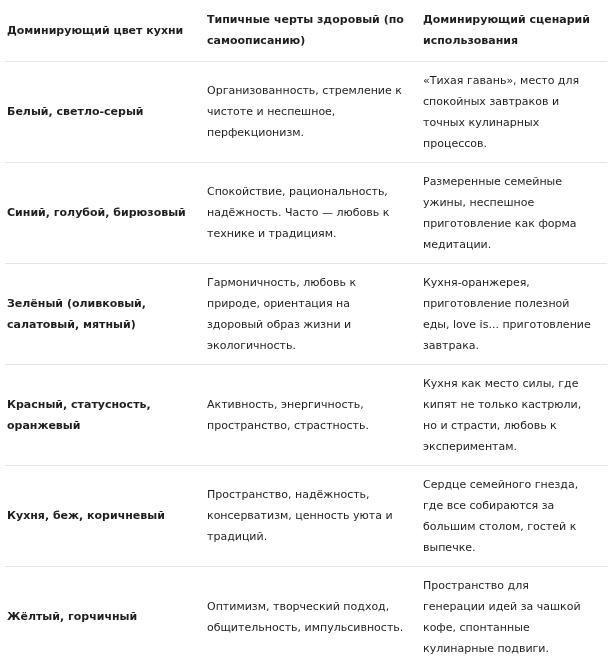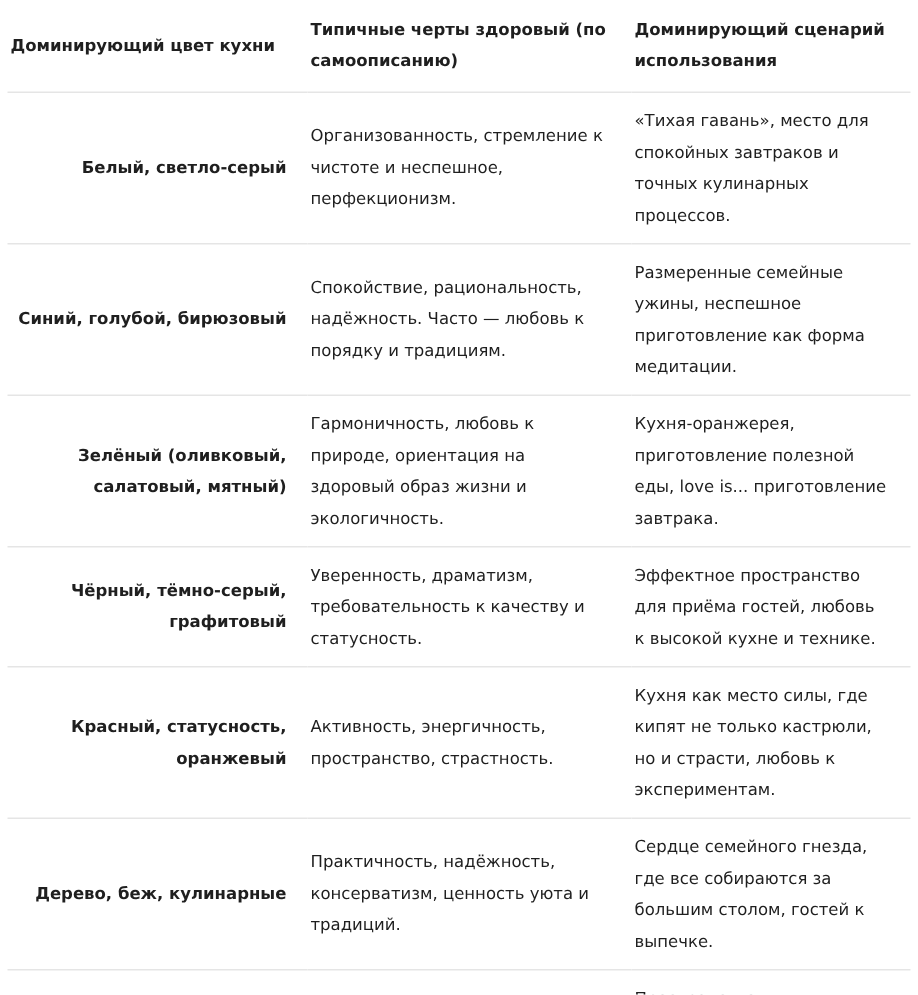--- a/index.html
+++ b/index.html
@@ -21,7 +21,7 @@
       border-bottom: 1px solid #e5e5e5;
     }
     th { font-weight: 600; color: #1f1f1f; }
-    td.first { font-weight: 700; text-align: right; }
+    td.first { font-weight: 700; }
     col.c1 { width: 200px; }
     col.c2 { width: 216px; }
     col.c3 { width: 186px; }

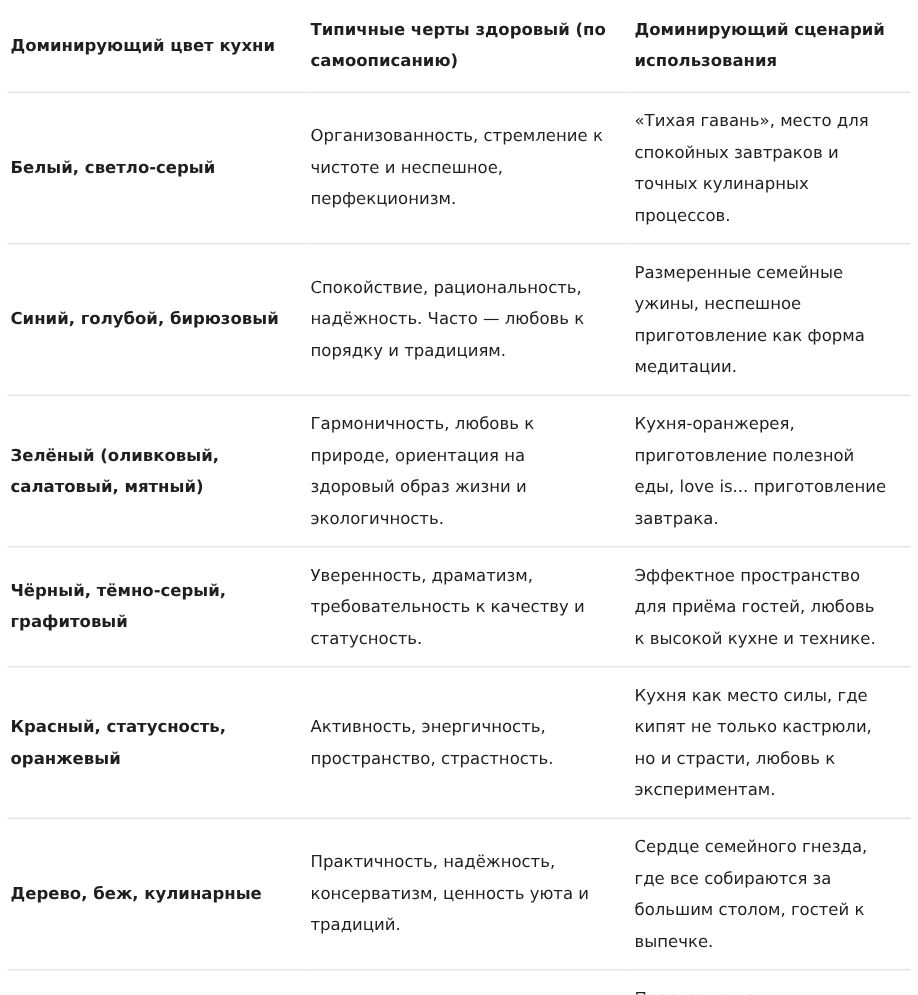--- a/index.html
+++ b/index.html
@@ -52,7 +52,7 @@
       </tr>
       <tr style="height:75px">
         <td class="first">Синий, голубой, бирюзовый</td>
-        <td>Спокойствие, рациональность, надёжность. Часто — любовь к порядку и традициям.</td>
+        <td>Спокойствие, рациональность, надёжность. Часто — любовь к технике и традициям.</td>
         <td>Размеренные семейные ужины, неспешное приготовление как форма медитации.</td>
       </tr>
       <tr style="height:98px">

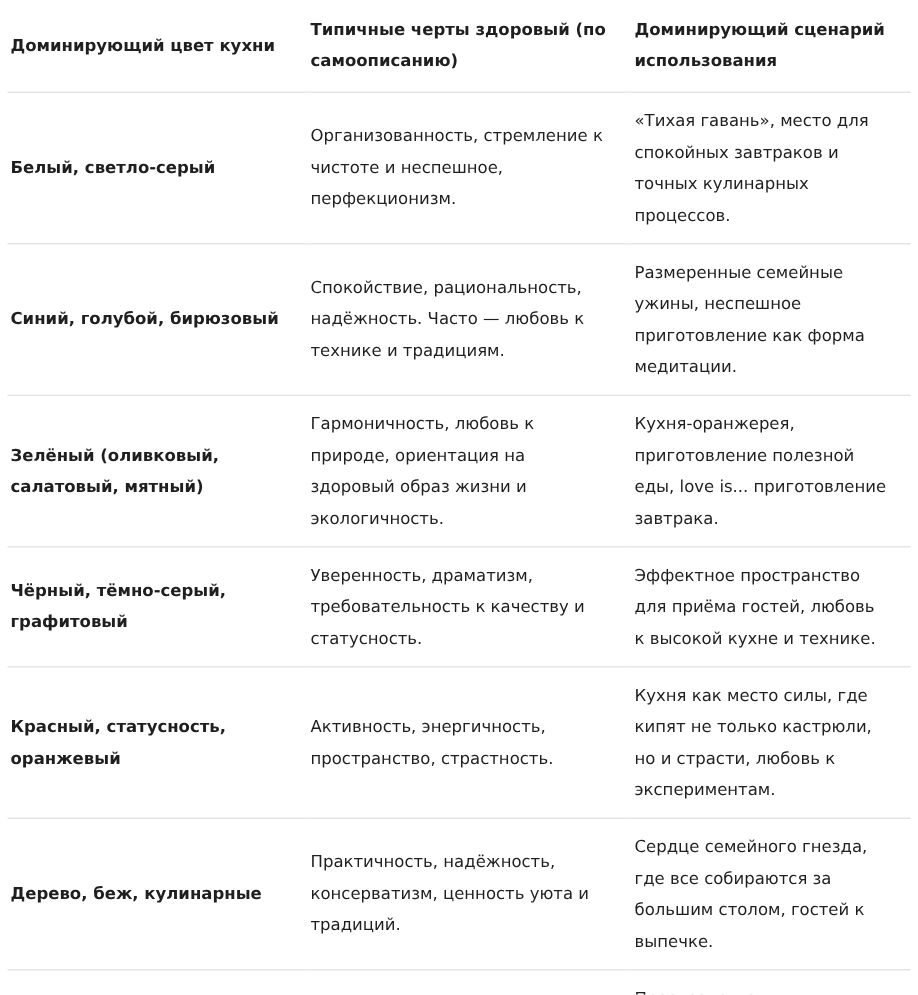--- a/index.html
+++ b/index.html
@@ -60,11 +60,6 @@
         <td>Гармоничность, любовь к природе, ориентация на здоровый образ жизни и экологичность.</td>
         <td>Кухня-оранжерея, приготовление полезной еды, love is... приготовление завтрака.</td>
       </tr>
-      <tr style="height:78px">
-        <td class="first">Чёрный, тёмно-серый, графитовый</td>
-        <td>Уверенность, драматизм, требовательность к качеству и статусность.</td>
-        <td>Эффектное пространство для приёма гостей, любовь к высокой кухне и технике.</td>
-      </tr>
       <tr style="height:97px">
         <td class="first">Красный, статусность, оранжевый</td>
         <td>Активность, энергичность, пространство, страстность.</td>

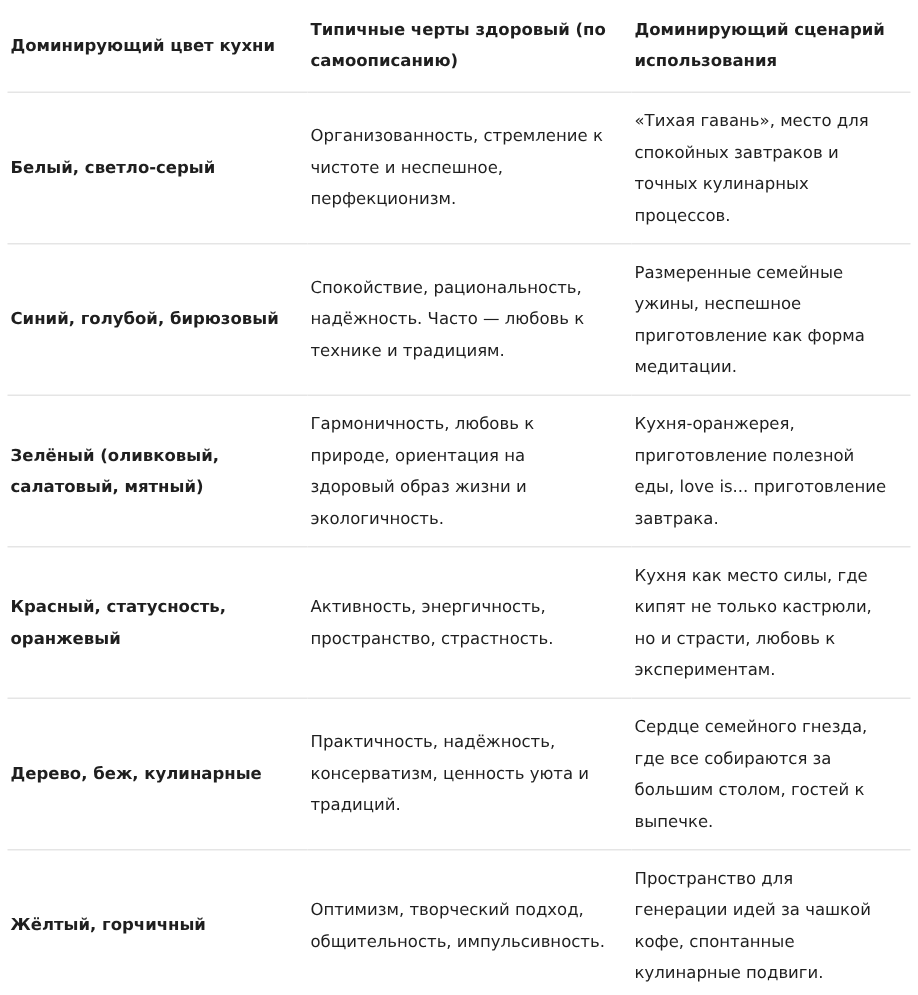--- a/index.html
+++ b/index.html
@@ -67,7 +67,7 @@
       </tr>
       <tr style="height:77px">
         <td class="first">Дерево, беж, кулинарные</td>
-        <td>Практичность, надёжность, консерватизм, ценность уюта и традиций.</td>
+        <td>Пространство, надёжность, консерватизм, ценность уюта и традиций.</td>
         <td>Сердце семейного гнезда, где все собираются за большим столом, гостей к выпечке.</td>
       </tr>
       <tr style="height:97px">

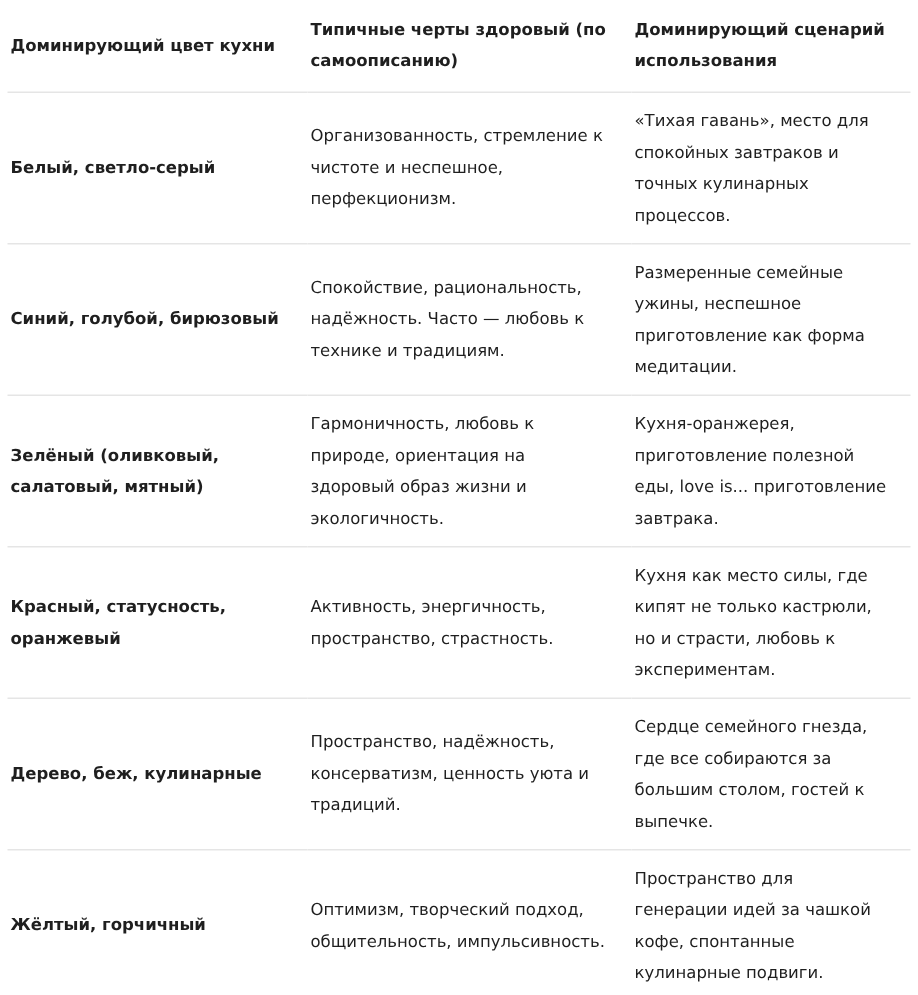--- a/index.html
+++ b/index.html
@@ -66,7 +66,7 @@
         <td>Кухня как место силы, где кипят не только кастрюли, но и страсти, любовь к экспериментам.</td>
       </tr>
       <tr style="height:77px">
-        <td class="first">Дерево, беж, кулинарные</td>
+        <td class="first">Кухня, беж, коричневый</td>
         <td>Пространство, надёжность, консерватизм, ценность уюта и традиций.</td>
         <td>Сердце семейного гнезда, где все собираются за большим столом, гостей к выпечке.</td>
       </tr>

